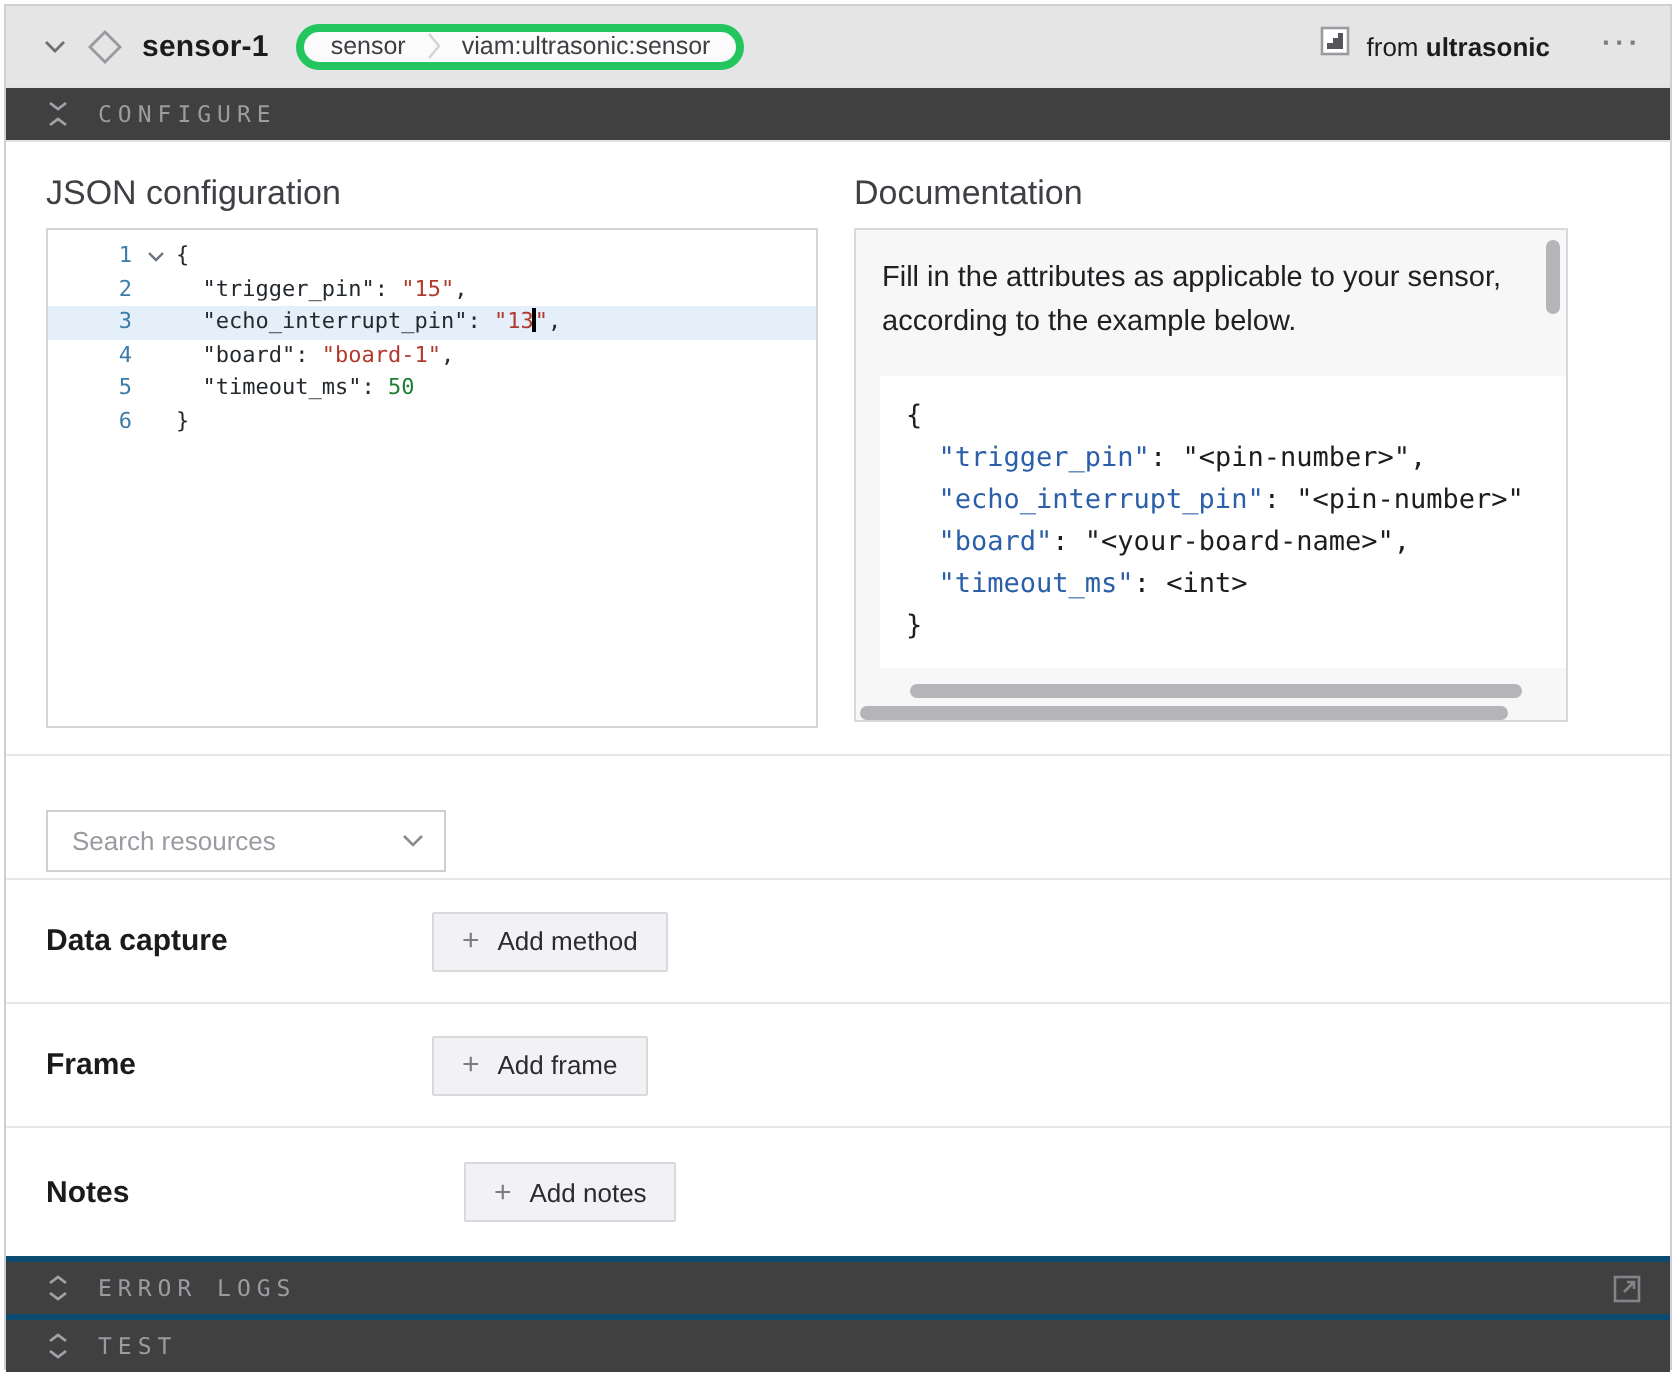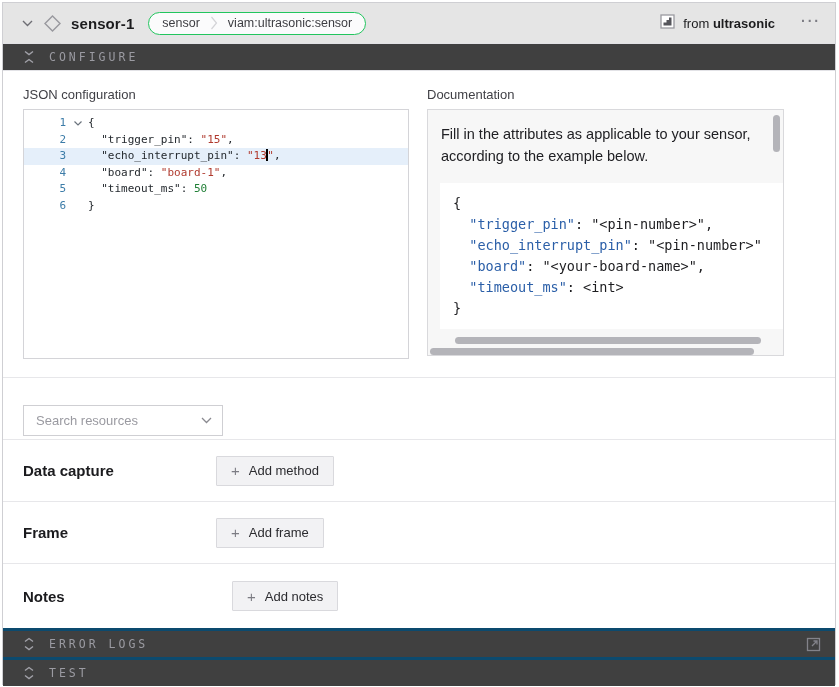--- a/index.html
+++ b/index.html
@@ -12,7 +12,7 @@
   .hdr .caret-btn { width:16px; height:16px; display:flex; align-items:center; justify-content:center; cursor:pointer; }
   .hdr .diamond { margin-left:8px; display:flex; align-items:center; }
   .hdr .title { font-size:15px; font-weight:700; margin-left:9px; letter-spacing:.1px; }
-  .pill { margin-left:14px; display:flex; align-items:center; height:23px; border:1px solid #22c55e; background:#fbfbfc; border-radius:12px; padding:0 13px; font-size:12.5px; color:#3d3d42; }
+  .pill { margin-left:14px; display:flex; align-items:center; height:23px; border:4px solid #22c55e; background:#fbfbfc; border-radius:12px; padding:0 13px; font-size:12.5px; color:#3d3d42; }
   .pill .sep { margin:0 10px; display:flex; align-items:center; }
   .hdr-right { margin-left:auto; display:flex; align-items:center; gap:8px;padding-left:36px; }
   .from-txt { font-size:13px; color:#1c1c1e; }

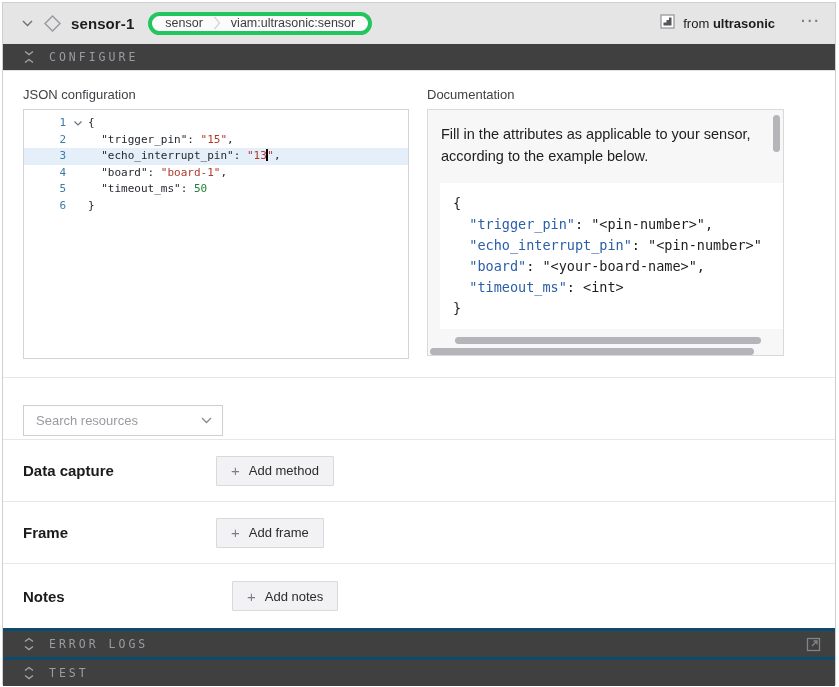--- a/index.html
+++ b/index.html
@@ -28,7 +28,7 @@
 
   
   .cfg-body { position:relative; height:306px; background:#fff; flex:0 0 auto; }
-  .col-label { font-size:13px; color:#3f3f45; }
+  .col-label { font-size:17px; color:#3f3f45; }
   .json-col { position:absolute; left:20px; top:16px; width:386px; }
   .doc-col  { position:absolute; left:424px; top:16px; width:357px; }
   .json-col .col-label, .doc-col .col-label { margin-bottom:7px; }

